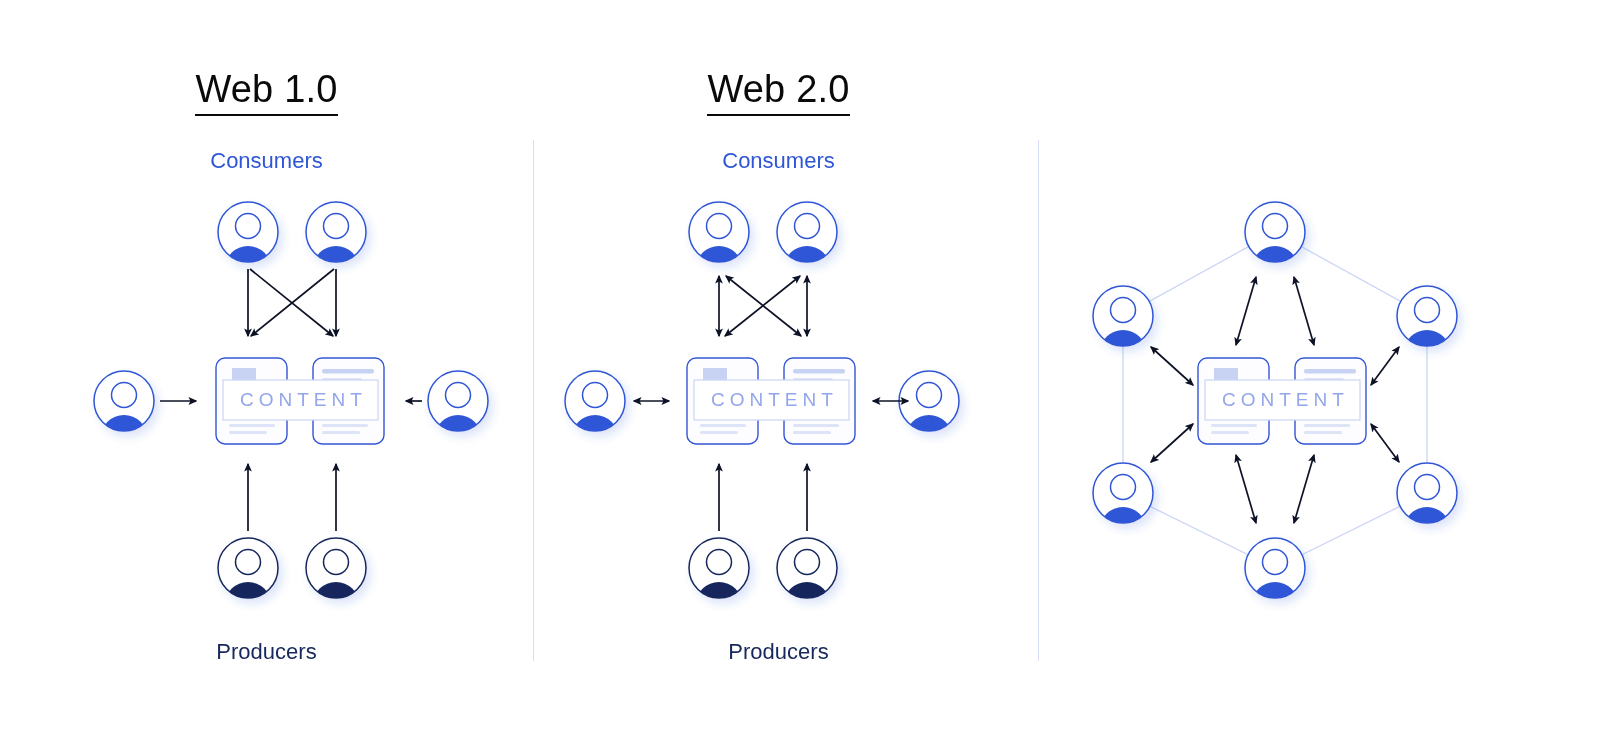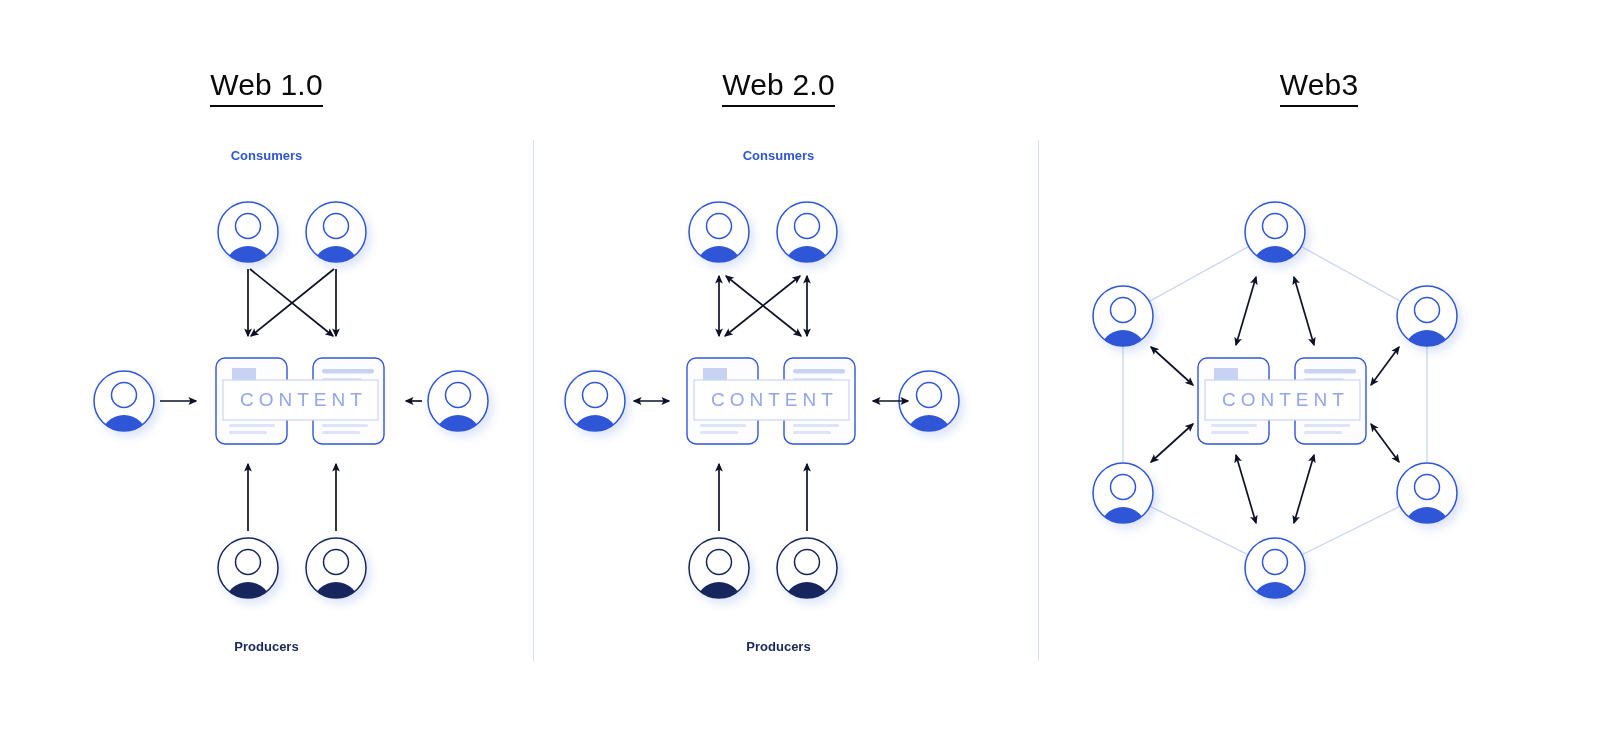--- a/index.html
+++ b/index.html
@@ -43,7 +43,7 @@
     top: 68px;
     width: 100%;
     text-align: center;
-    font-size: 30px;
+    font-size: 38px;
     font-weight: 400;
     color: #0a0a0a;
     letter-spacing: 0.2px;

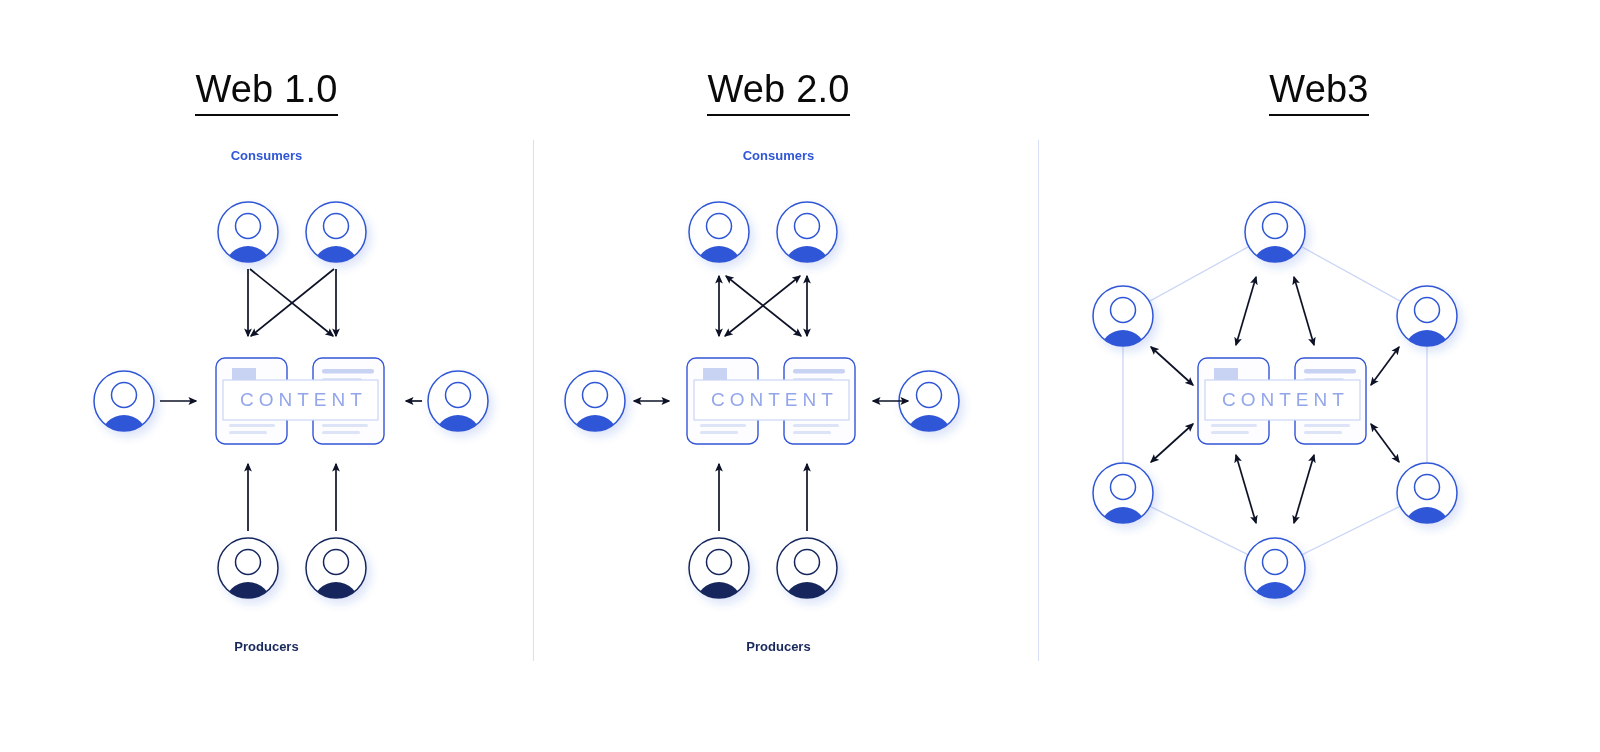--- a/index.html
+++ b/index.html
@@ -278,7 +278,6 @@
   </div>
 
   <div class="panel" id="panel-web3">
-    <div class="panel-title"><span class="t">Web3</span></div>
 
     <svg class="svg-stage" viewBox="0 0 562 752">
       <defs>

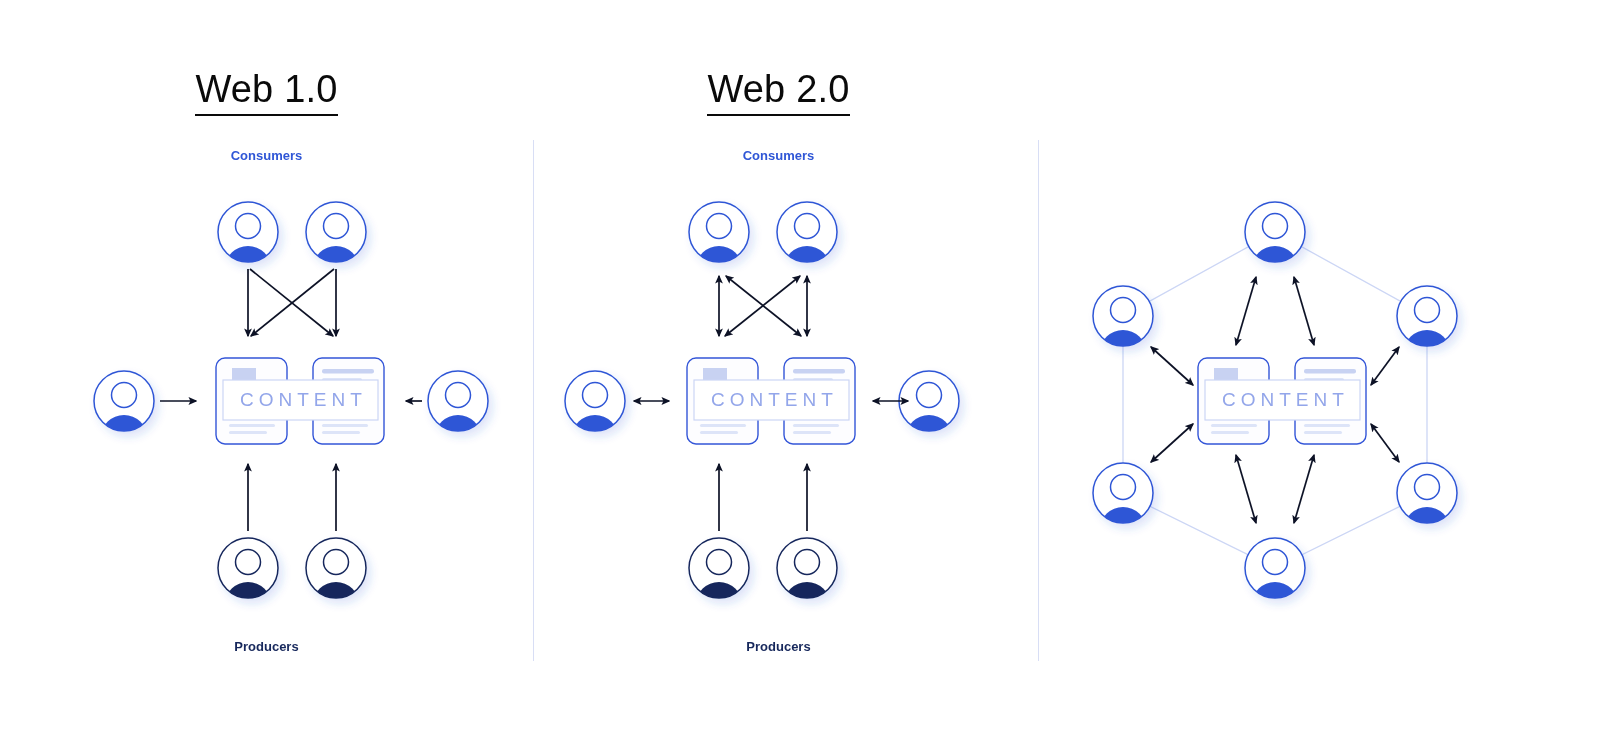--- a/index.html
+++ b/index.html
@@ -59,8 +59,8 @@
     position: absolute;
     width: 100%;
     text-align: center;
-    font-size: 13px;
-    font-weight: 700;
+    font-size: 22px;
+    font-weight: 400;
     white-space: nowrap;
   }
   .role-consumers { top: 148px; color: #2f56d6; }

